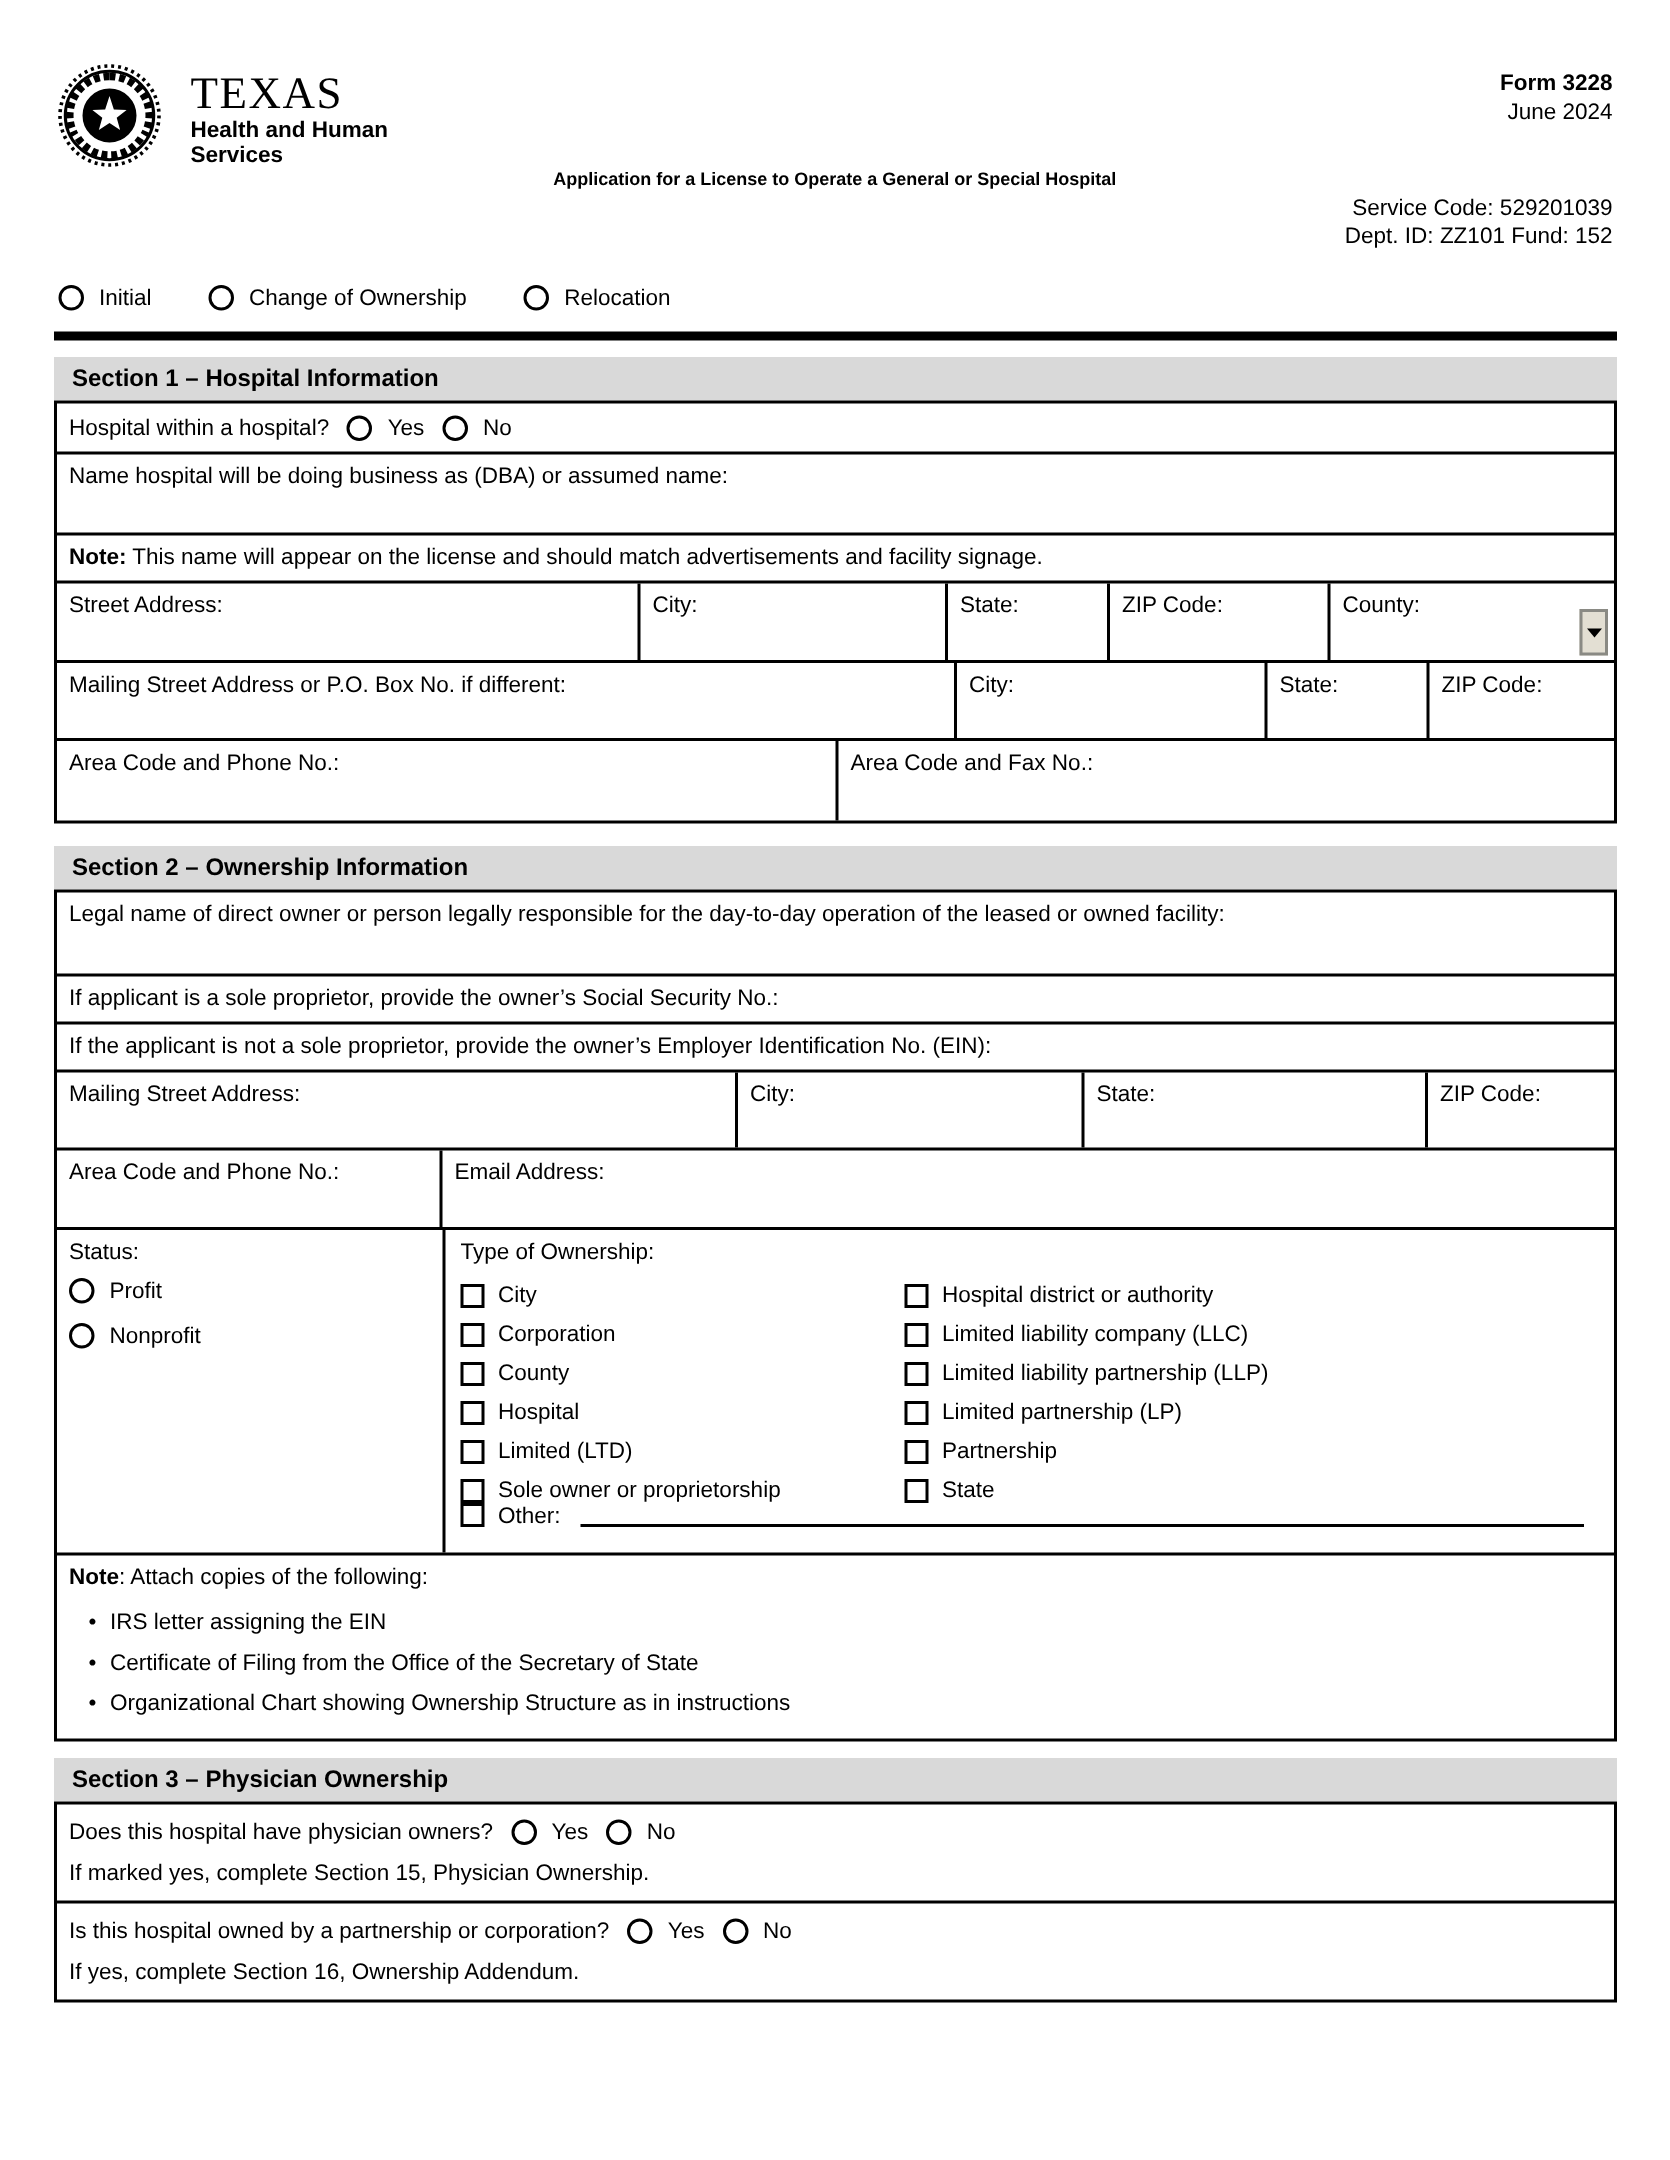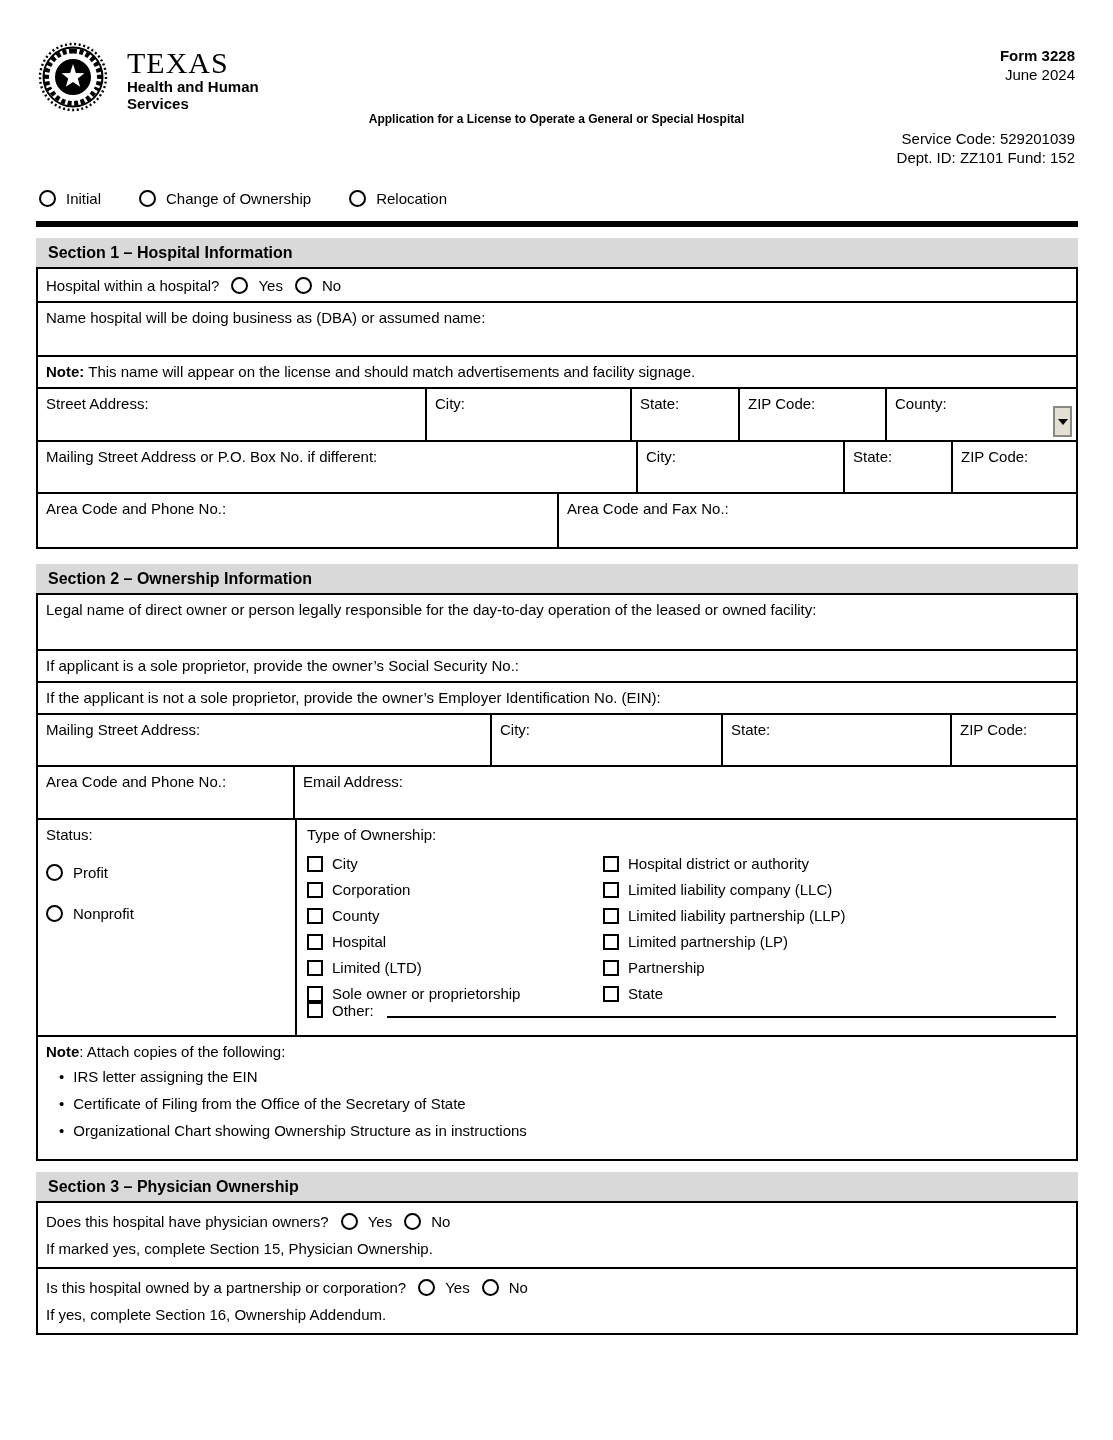--- a/index.html
+++ b/index.html
@@ -51,7 +51,7 @@
   .r-own  { min-height:217px; grid-template-columns:259px 1fr; }
   .r-note2{ min-height:122px; grid-template-columns:1fr; }
 
-  .status-cell .opt { margin-top:21px; }
+  .status-cell .opt { margin-top:9px; }
   .own-cell { padding:6px 2px 6px 10px; }
   .own-grid { display:grid; grid-template-columns:296px 1fr; column-gap:0; margin-top:3px; }
   .own-item { display:flex; align-items:flex-end; gap:9px; min-height:26px; }

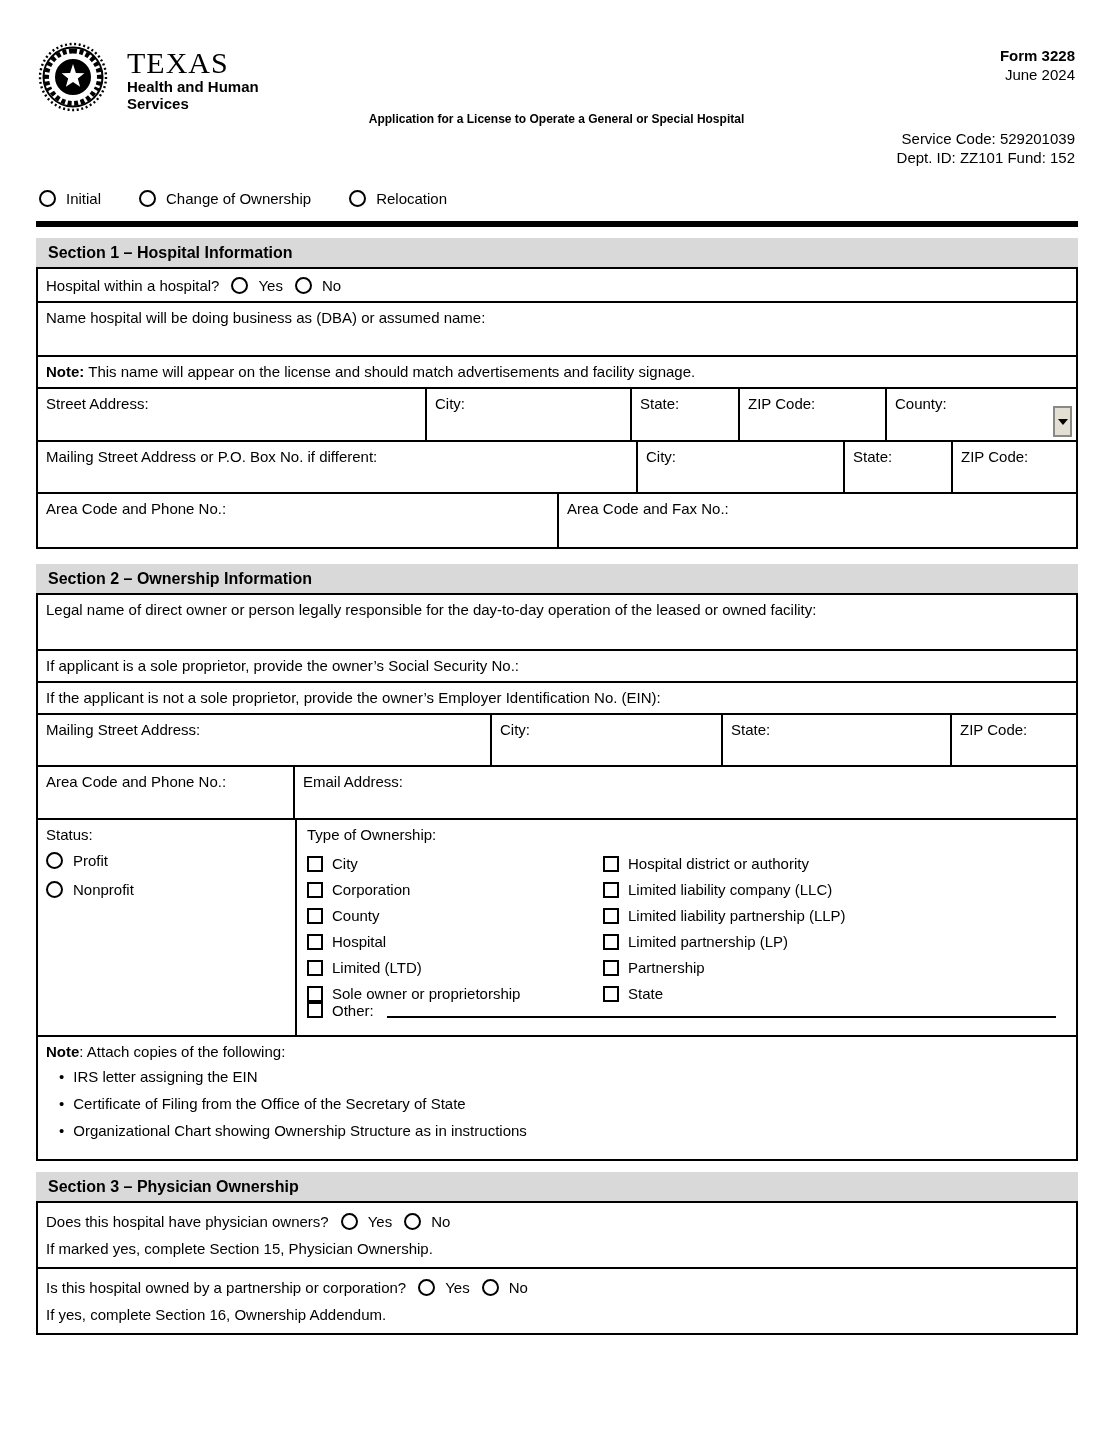--- a/index.html
+++ b/index.html
@@ -59,7 +59,7 @@
   .other-line { flex:1; border-bottom:2px solid #000; height:16px; margin-left:4px; }
 
   .bullets { margin-top:8px; }
-  .bullet-item { display:flex; gap:9px; min-height:27px; align-items:flex-start; padding-left:13px; }
+  .bullet-item { display:flex; gap:9px; min-height:27px; align-items:center; padding-left:13px; }
   .bullet-item::before { content:"\2022"; font-size:15px; }
 
   

